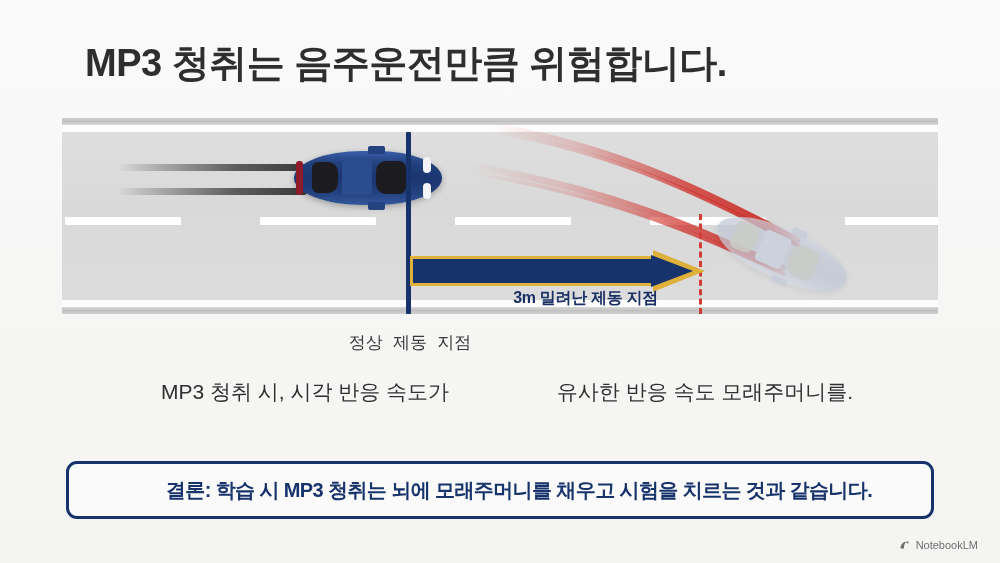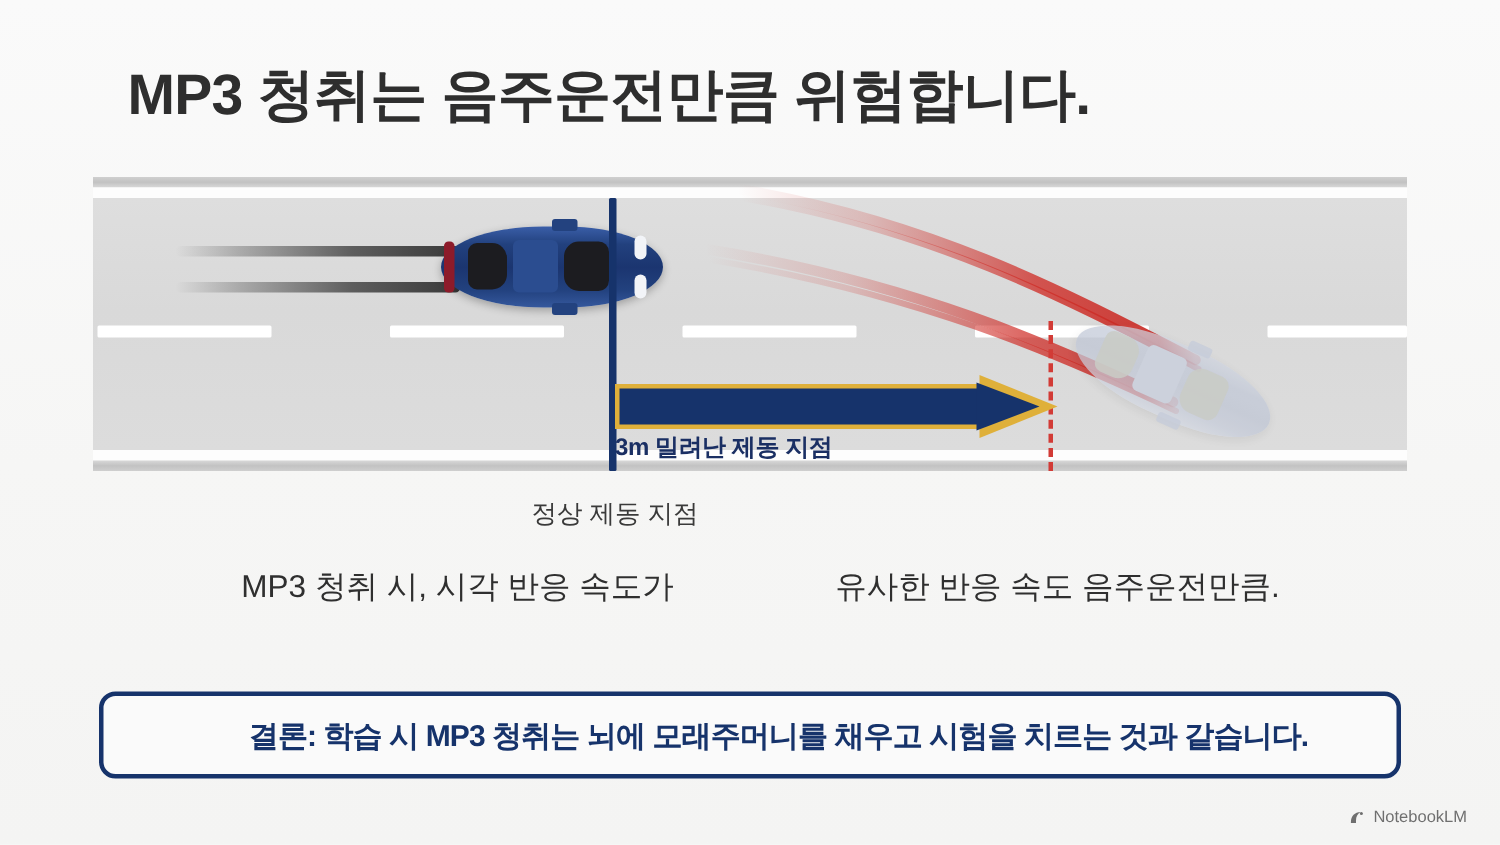--- a/index.html
+++ b/index.html
@@ -195,7 +195,7 @@
     position: absolute;
     left: 410px; top: 288px;
     width: 248px;
-    text-align: left;
+    text-align: right;
     font-size: 16px;
     font-weight: bold;
     color: #1a2f63;

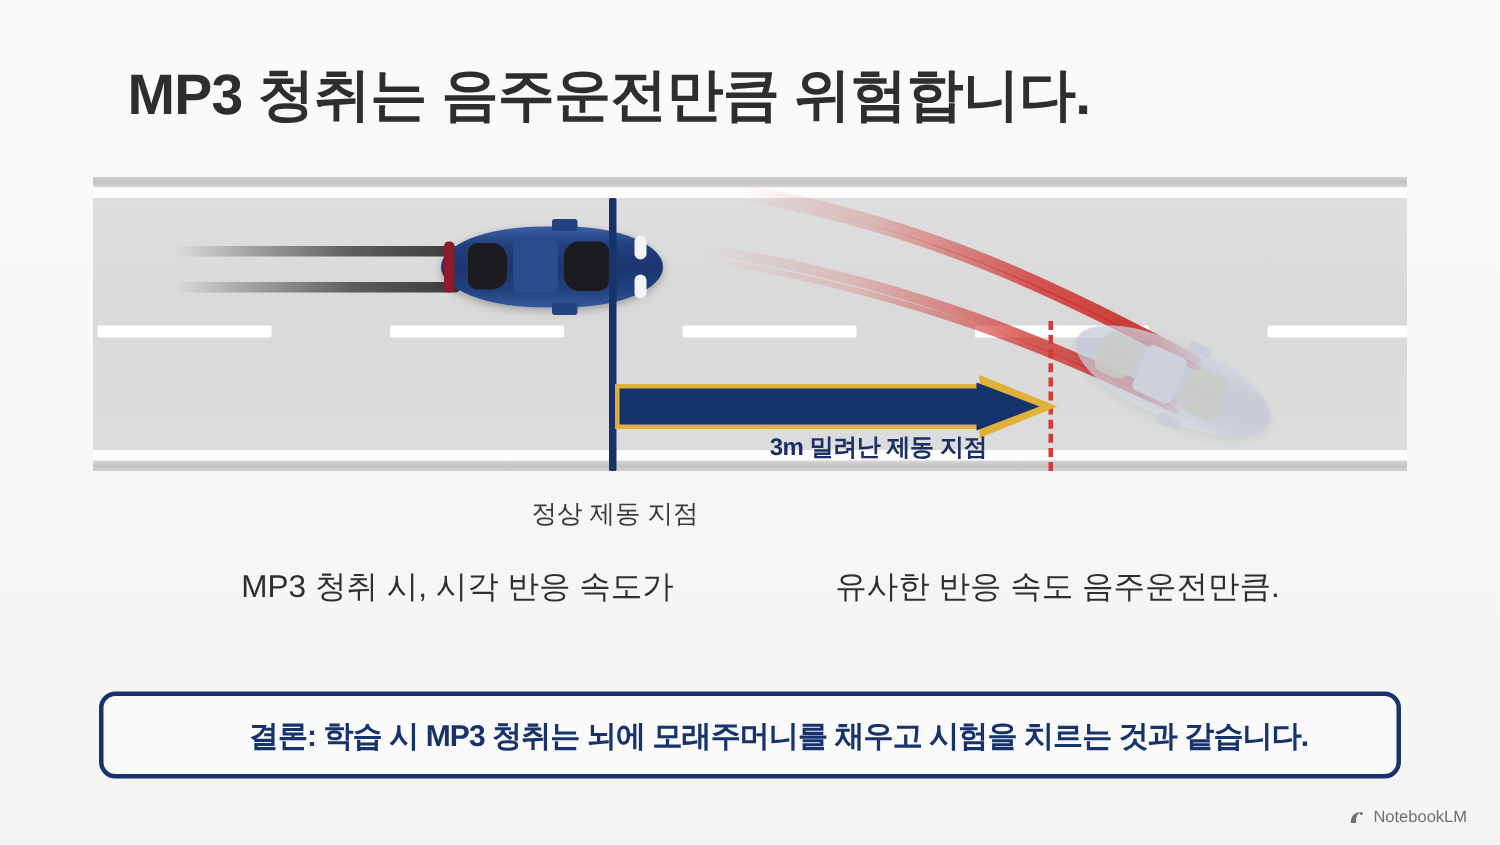--- a/index.html
+++ b/index.html
@@ -212,6 +212,7 @@
     font-size: 17px;
     color: #3a3a3a;
     white-space: nowrap;
+    font-family: Liberation Mono, monospace;
   }
   .col {
     position: absolute;

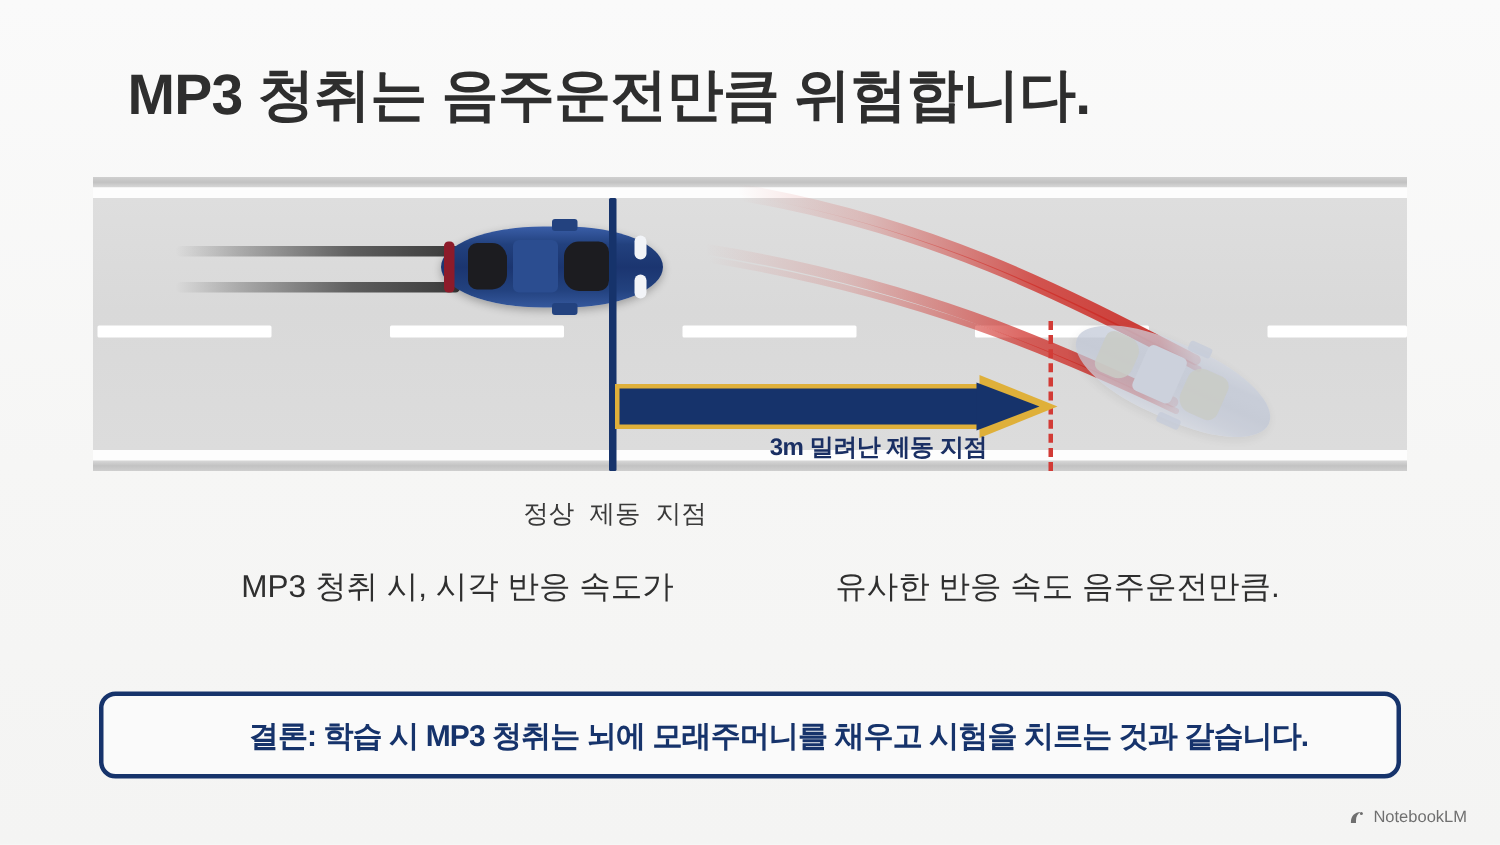--- a/index.html
+++ b/index.html
@@ -350,7 +350,7 @@
   </div>
 
   <div class="col col-right">
-    <div class="line">유사한 반응 속도 음주운전만큼.</div>
+    <div class="line">유사한 반응 속도 모래주머니를.</div>
   </div>
 
   <div class="conclusion">

